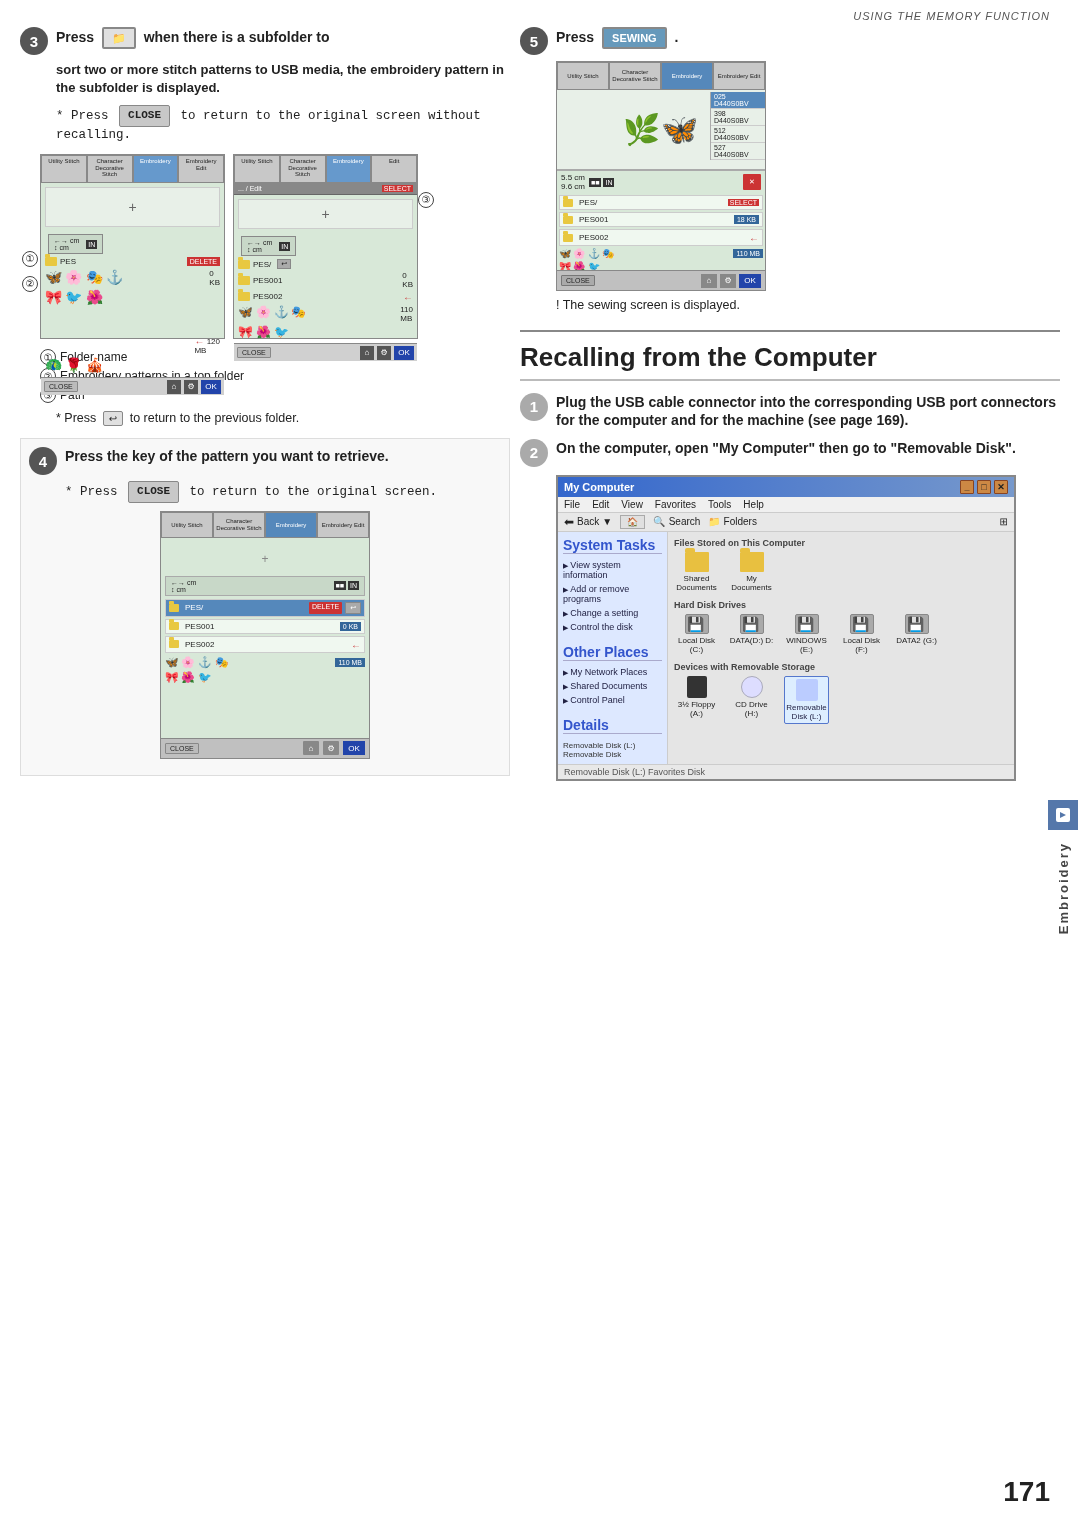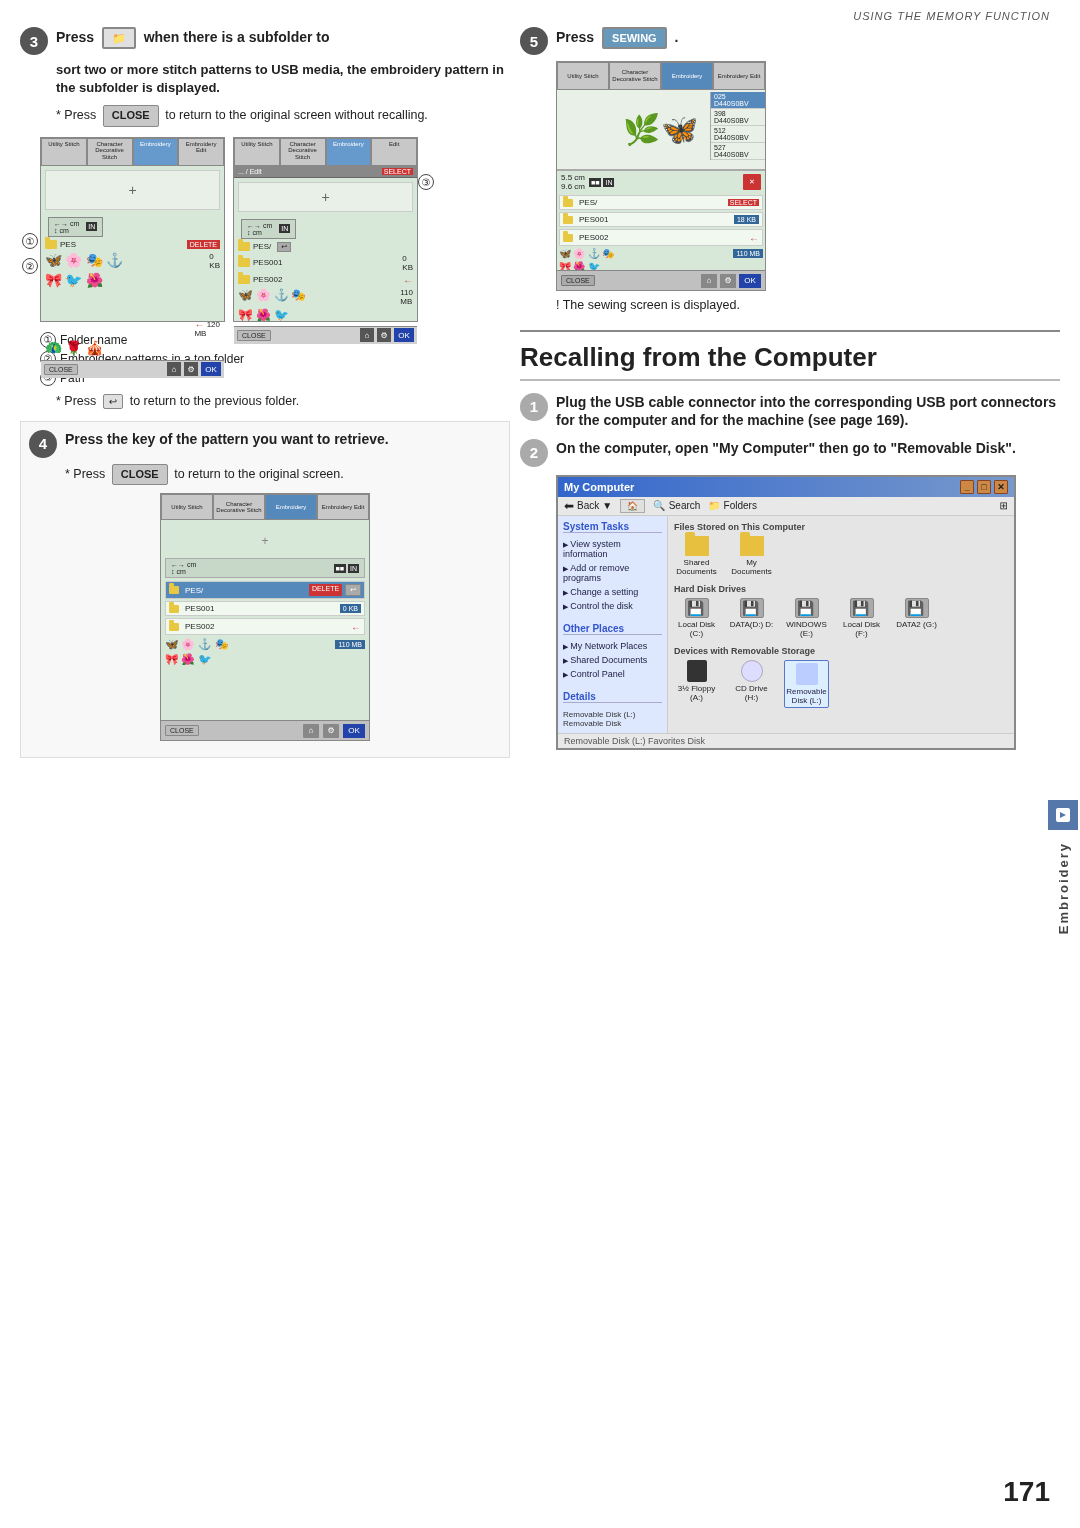--- a/index.html
+++ b/index.html
@@ -106,6 +106,7 @@
       font-size: 12.5px;
       margin-bottom: 5px;
       line-height: 1.4;
+      font-family: Liberation Mono, monospace;
     }
 
     .note::before {

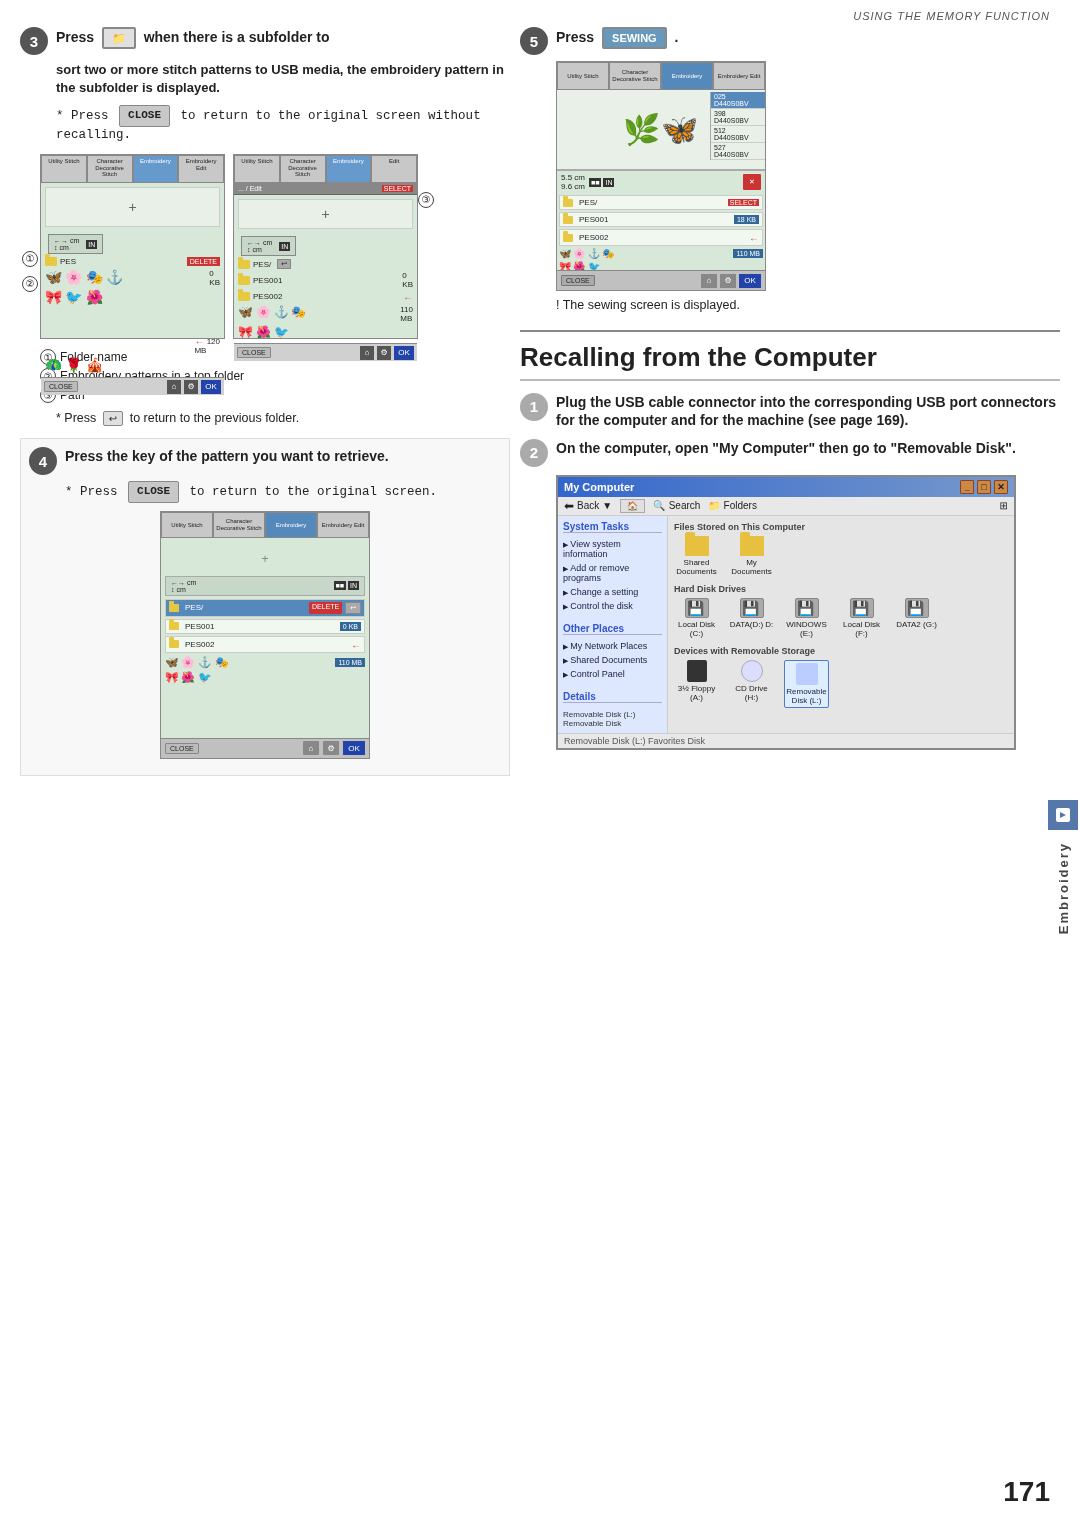--- a/index.html
+++ b/index.html
@@ -1109,6 +1109,14 @@
             </div>
           </div>
 
+          <div class="window-menubar">
+            <span>File</span>
+            <span>Edit</span>
+            <span>View</span>
+            <span>Favorites</span>
+            <span>Tools</span>
+            <span>Help</span>
+          </div>
 
           <div class="window-toolbar">
             <div style="display:flex; align-items:center; gap:3px;">

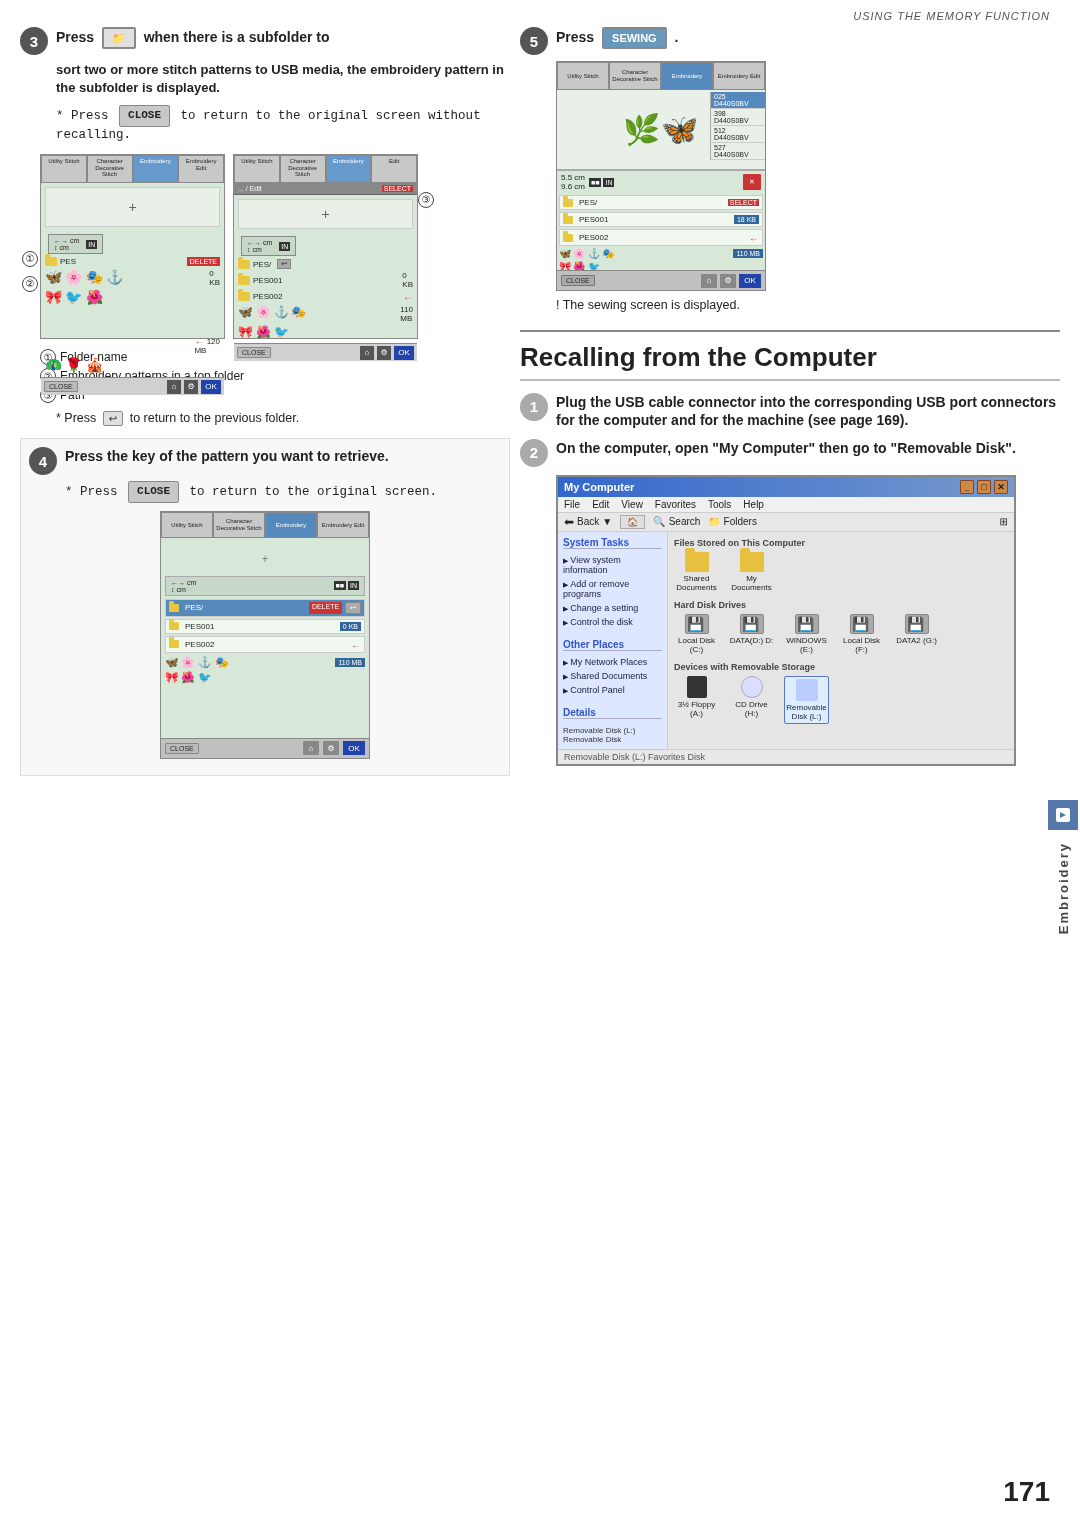--- a/index.html
+++ b/index.html
@@ -374,7 +374,7 @@
 
     .sidebar-section-title {
       font-weight: bold;
-      font-size: 10px;
+      font-size: 14px;
       color: #3355cc;
       margin-bottom: 4px;
       border-bottom: 1px solid #aac;

